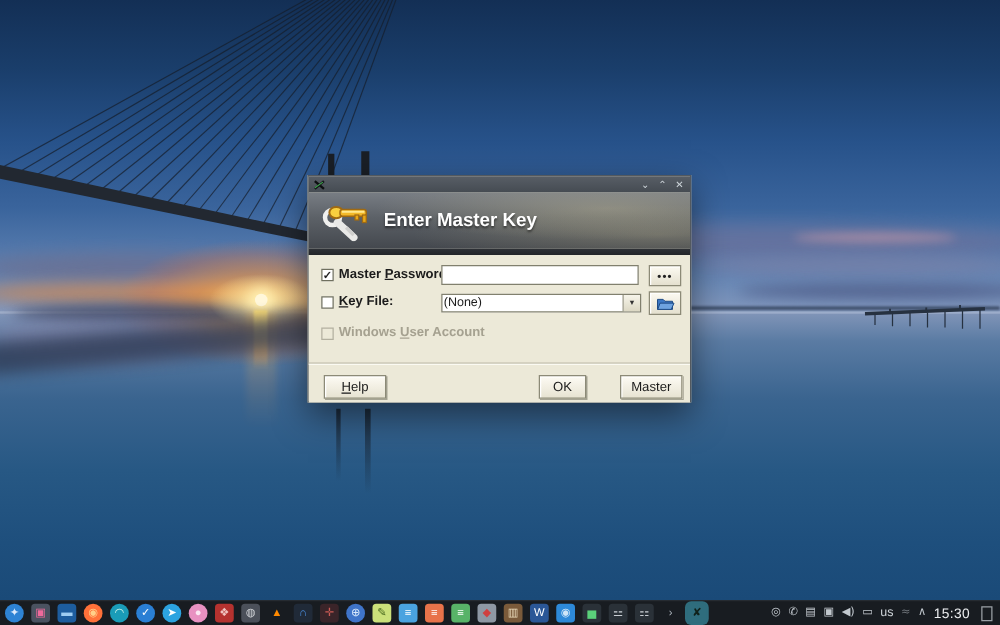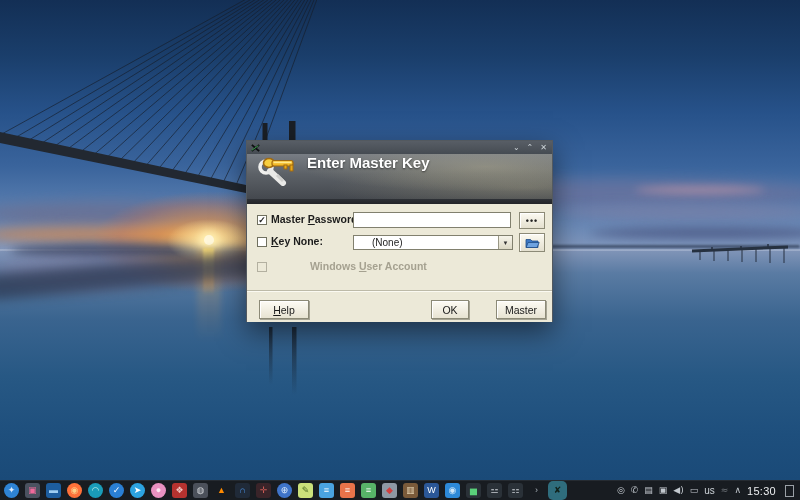--- a/index.html
+++ b/index.html
@@ -50,7 +50,7 @@
     background:radial-gradient(ellipse at 78% 28%,rgba(205,195,155,.38),transparent 55%),
                radial-gradient(ellipse at 92% 75%,rgba(190,180,140,.30),transparent 50%),
                linear-gradient(180deg,#787d84 0%,#5c6167 45%,#44484e 100%);
-    display:flex;align-items:flex-start;}
+    display:flex;align-items:center;}
   .banner-strip{height:5px;background:linear-gradient(#2e3136,#232529);}
   .banner-title{color:#ffffff;font-size:15px;font-weight:bold;margin-left:10px;text-shadow:0 1px 2px rgba(0,0,0,.55);}
   .key-art{margin-left:10px;width:40px;height:32px;}

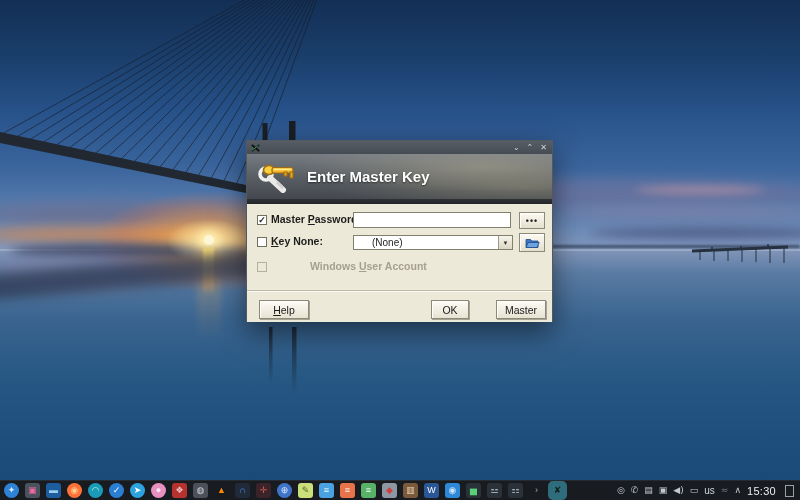--- a/index.html
+++ b/index.html
@@ -210,7 +210,7 @@
       <span class="sq-btn dots-btn">•••</span>
 
       <span class="chk" style="left:10px;top:33px;"></span>
-      <span class="fld-label" style="left:24px;top:31px;"><span></span><u>K</u><span>ey None:</span></span>
+      <span class="fld-label" style="left:24px;top:31px;"><span></span><u>K</u><span>ey File:</span></span>
       <span class="combo">
         <span class="combo-val">(None)</span>
         <span class="combo-btn">▼</span>

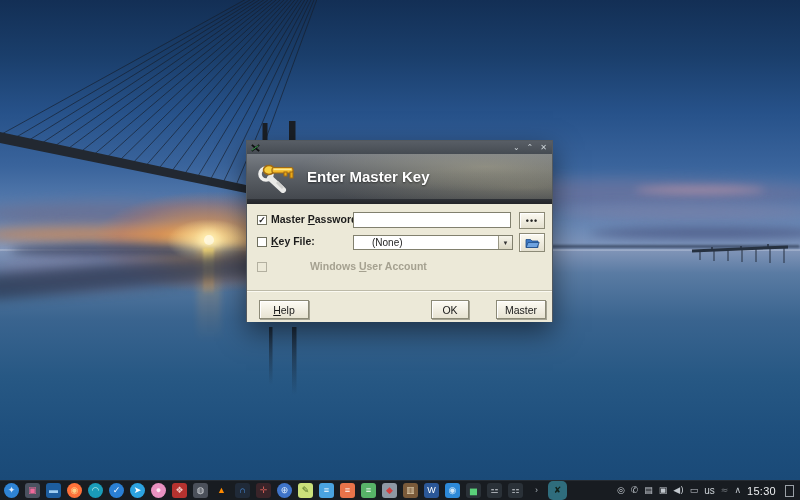--- a/index.html
+++ b/index.html
@@ -68,7 +68,7 @@
     font-family:"Liberation Sans",sans-serif;}
   .combo{position:absolute;left:106px;top:31px;width:160px;height:15px;background:#fff;
     border:1px solid #81806e;box-sizing:border-box;display:flex;align-items:center;cursor:default;}
-  .combo-val{flex:1;padding-left:18px;font-size:10px;}
+  .combo-val{flex:1;padding-left:1px;font-size:10px;}
   .combo-btn{width:13px;height:100%;border-left:1px solid #9a9886;background:linear-gradient(#f6f4ea,#dcd8c4);
     display:flex;align-items:center;justify-content:center;font-size:6px;color:#333;}
   .sq-btn{position:absolute;left:272px;width:26px;background:linear-gradient(#fcfaf2,#e4e0cf);

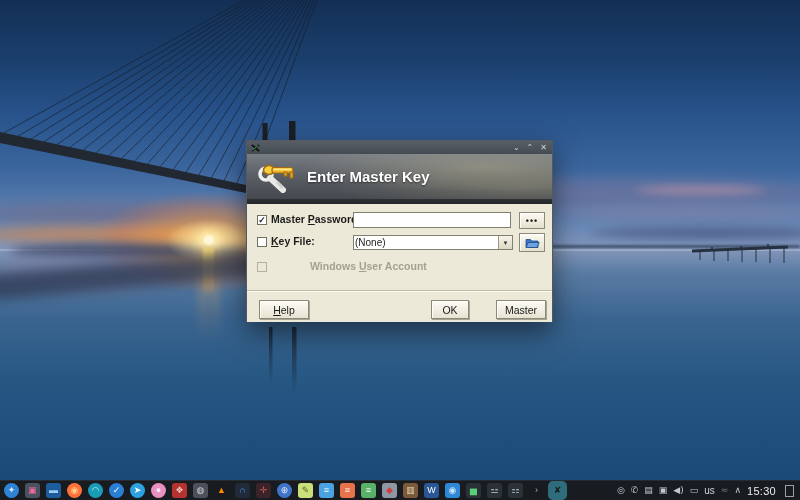--- a/index.html
+++ b/index.html
@@ -62,7 +62,7 @@
   .chk.disabled{background:#ece9d8;border-color:#b3b0a0;}
   .fld-label{position:absolute;font-weight:bold;white-space:nowrap;}
   .fld-label u{text-decoration:underline;}
-  .fld-label.disabled{color:#a5a190;font-weight:bold;margin-left:39px;}
+  .fld-label.disabled{color:#a5a190;font-weight:bold;}
   .txt-input{position:absolute;left:106px;top:8px;width:158px;height:16px;background:#fff;
     border:1px solid #81806e;box-sizing:border-box;font-size:10.5px;padding:0 3px;outline:none;
     font-family:"Liberation Sans",sans-serif;}

